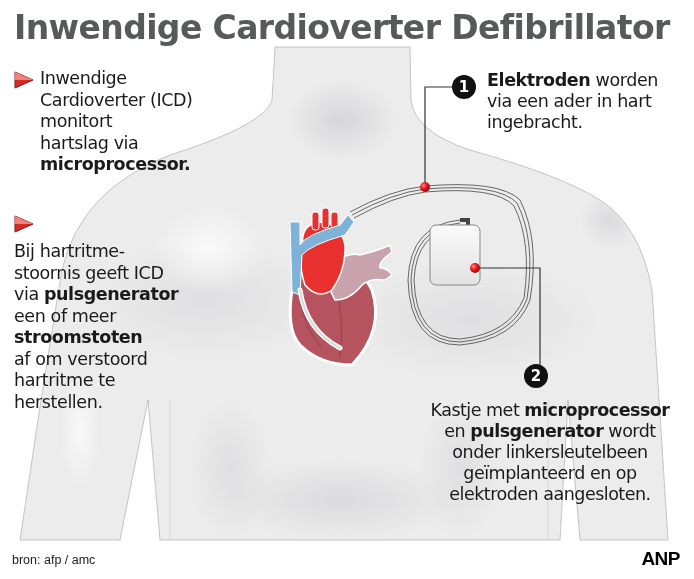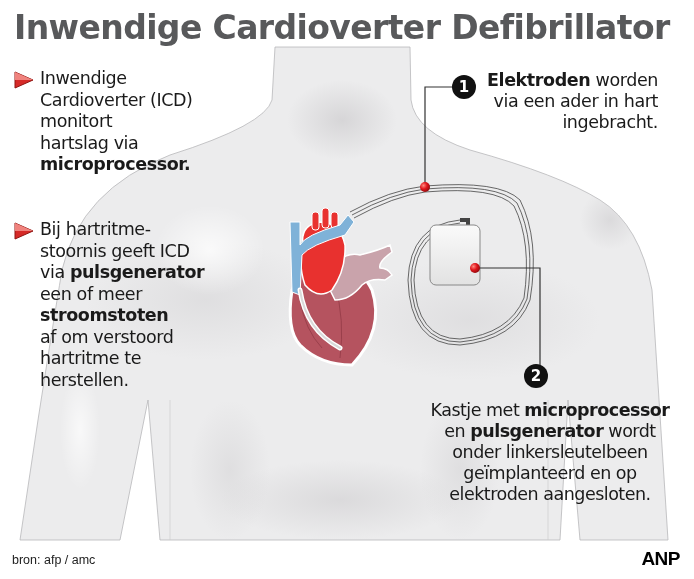--- a/index.html
+++ b/index.html
@@ -14,7 +14,7 @@
   .bullet .txt span { display: block; white-space: nowrap; }
   b { font-weight: bold; }
   .callout1 { position: absolute; left: 487px; top: 70px; font-size: 17.5px; line-height: 21px; letter-spacing: -0.4px; }
-  .callout1 span.l { display: block; white-space: nowrap; text-align: right; }
+  .callout1 span.l { display: block; white-space: nowrap; }
   .callout2 { position: absolute; left: 405px; top: 400px; width: 290px; text-align: center;
               font-size: 17.5px; line-height: 21px; letter-spacing: -0.5px; }
   .callout2 span.l { display: block; white-space: nowrap; }

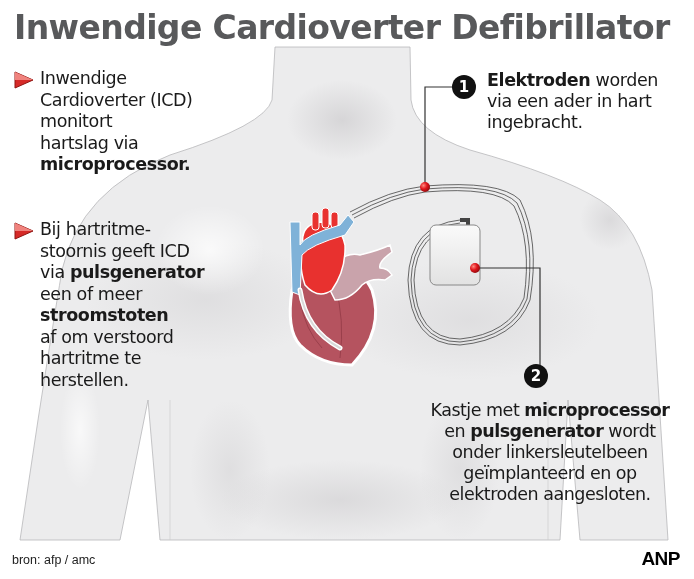--- a/index.html
+++ b/index.html
@@ -121,7 +121,7 @@
   </div>
 </div>
 
-<div class="bullet" style="top:219px;">
+<div class="bullet" style="top:212px;flex-direction:column;">
   <div class="tri">
     <svg width="20" height="18" viewBox="0 0 20 18">
         <path d="M1,1 L19,9 L1,17 Z" fill="#d62a28" stroke="#8e1512" stroke-width="1"></path>

